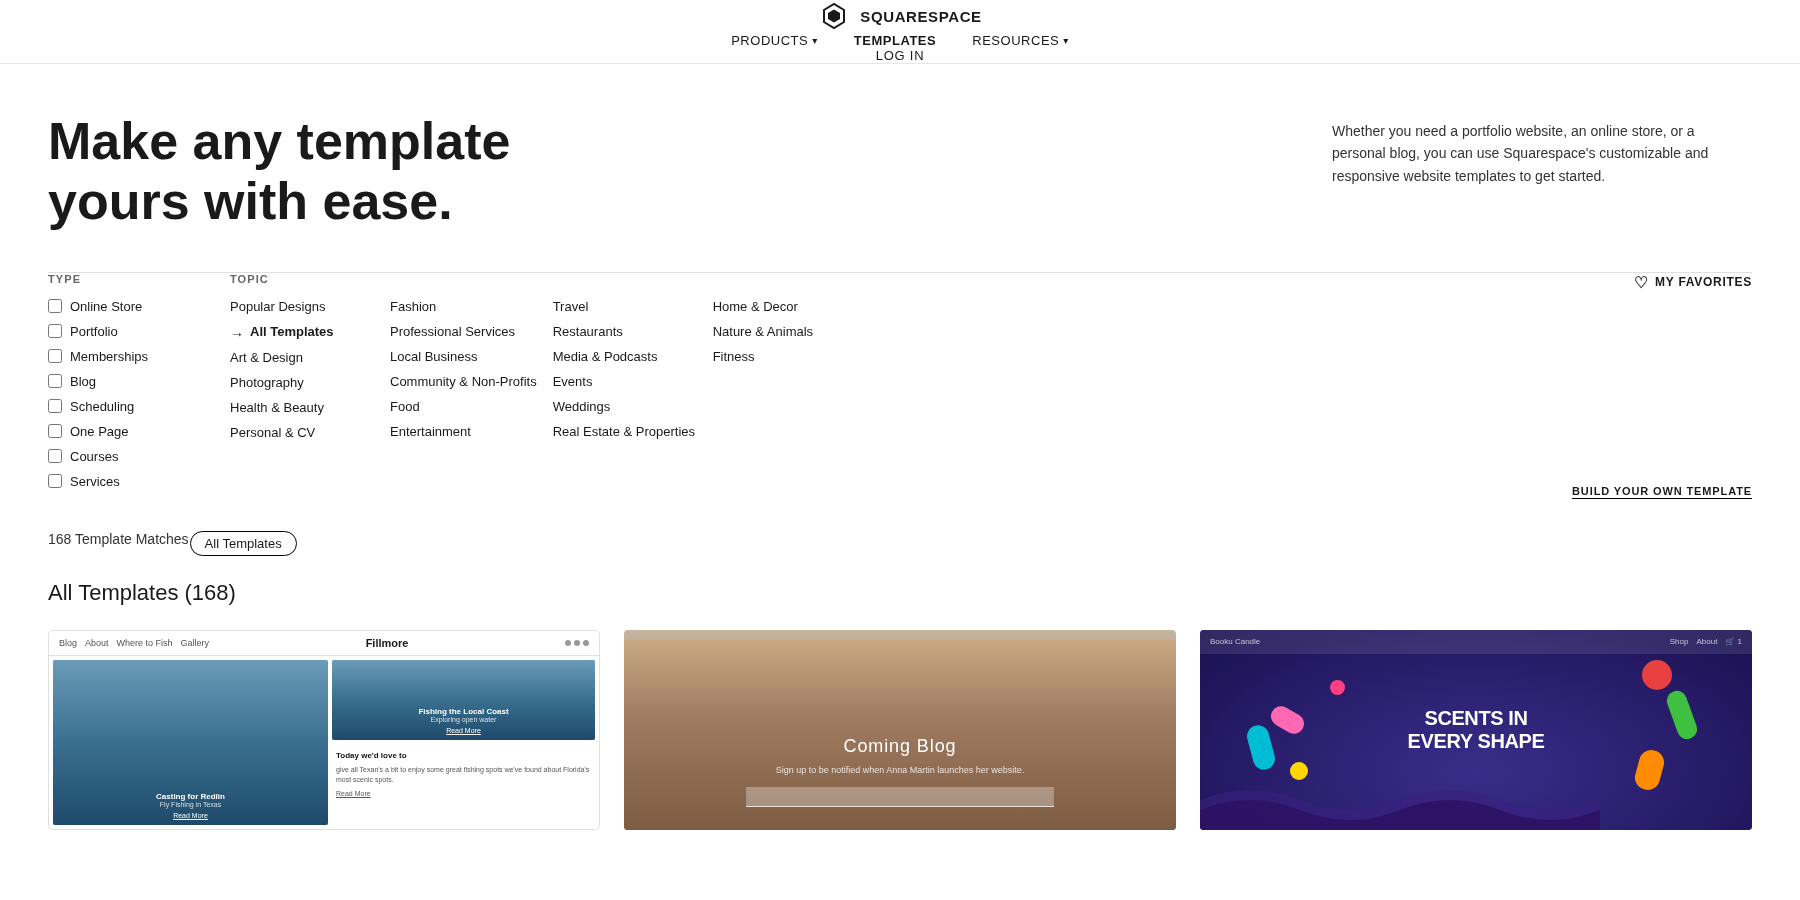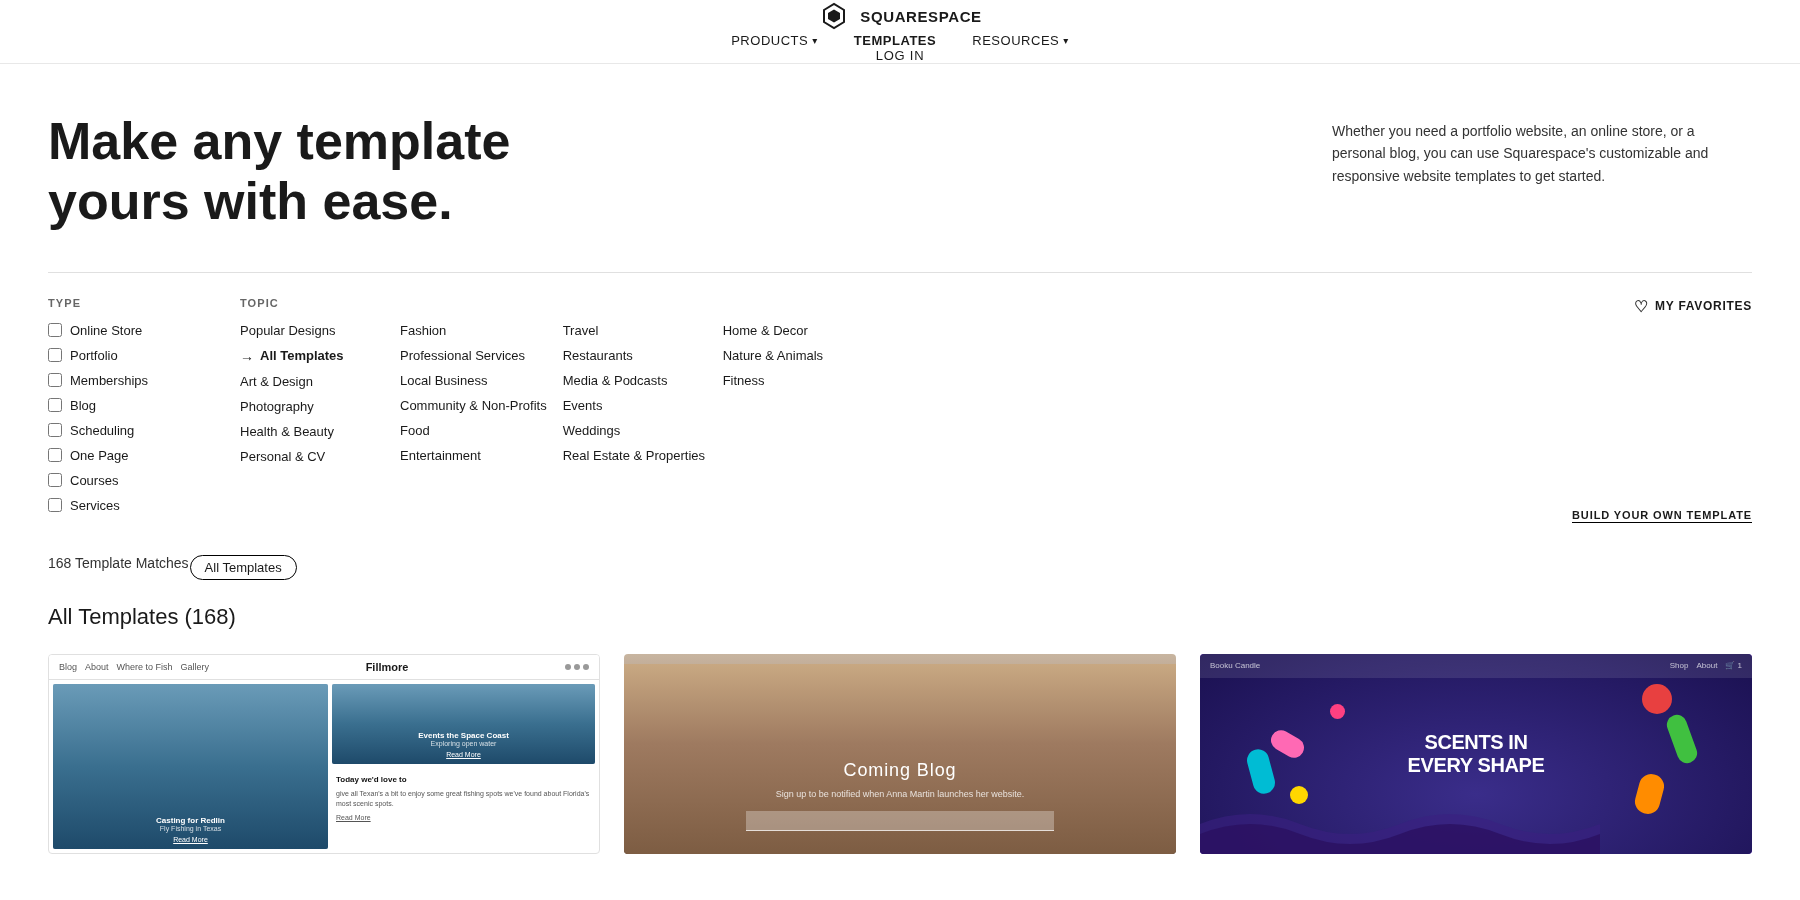--- a/index.html
+++ b/index.html
@@ -87,10 +87,9 @@
     
     .filters-section {
       display: flex;
-      gap: 12px;
+      gap: 2px;
       margin-bottom: 32px;
       border-top: 1px solid #e0e0e0;
-      padding-top: 24px;
     }
     .filter-column {
       min-width: 180px;

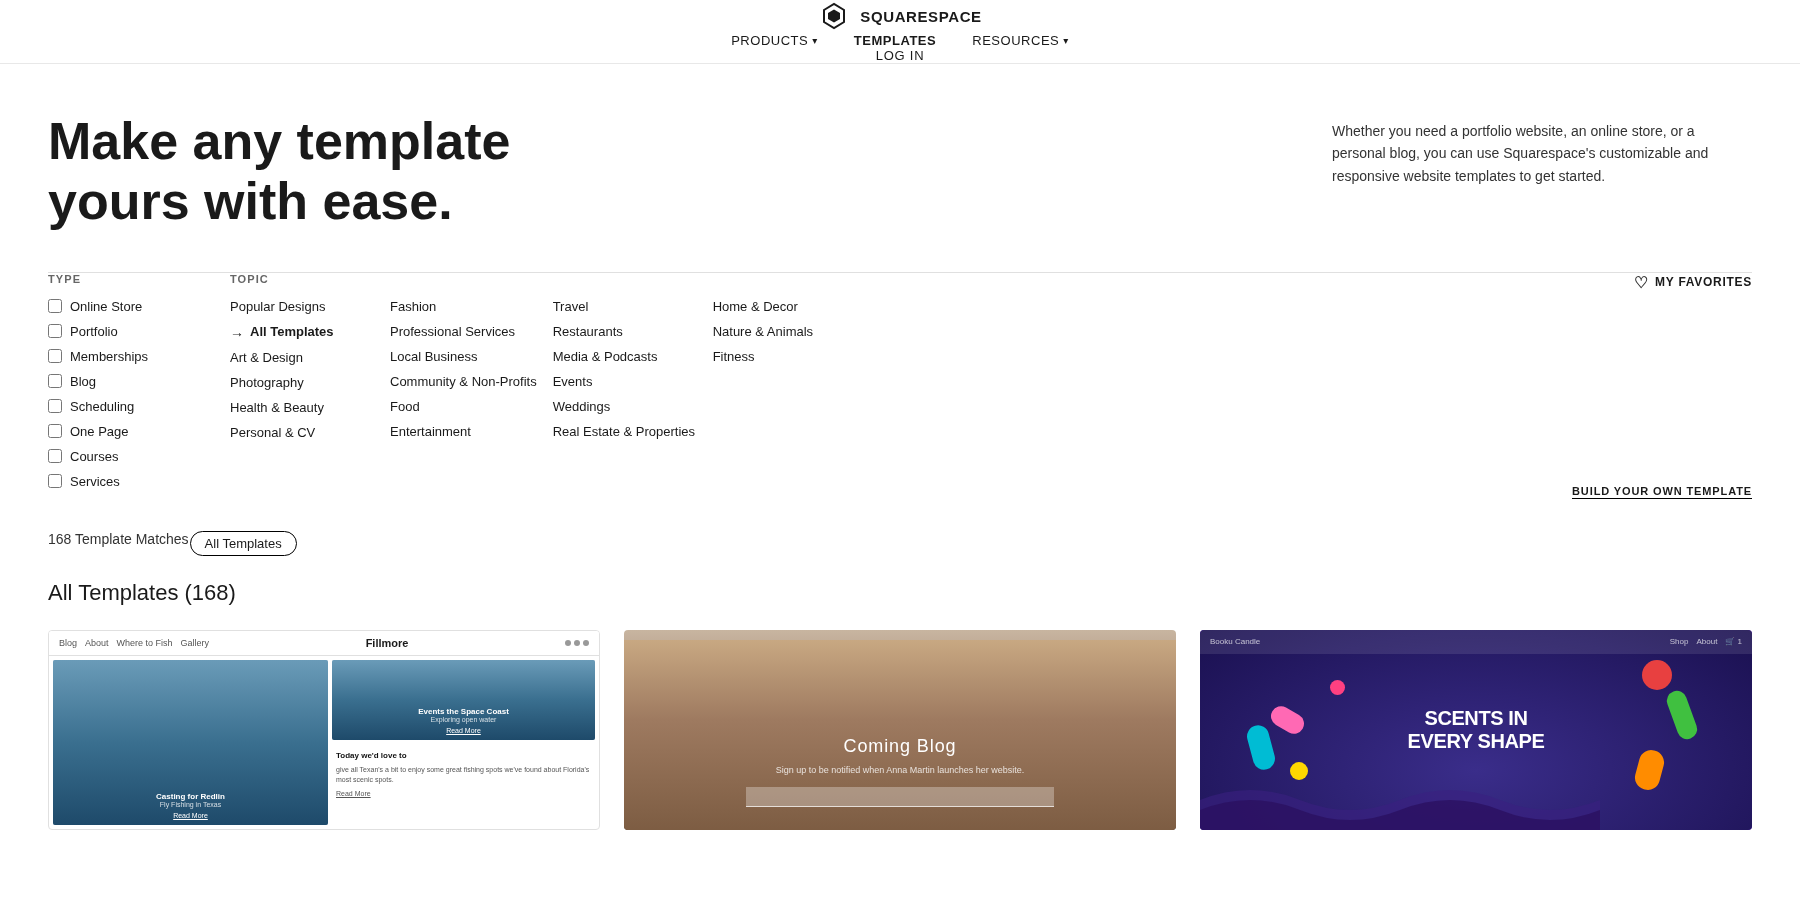--- a/index.html
+++ b/index.html
@@ -550,7 +550,7 @@
         </div>
         <div style="flex:1; display:flex; flex-direction:column; gap:4px;">
           <div class="fillmore-img" style="flex:1;">
-            <div class="fillmore-img-label">Events the Space Coast</div>
+            <div class="fillmore-img-label">Fishing the Local Coast</div>
             <div class="fillmore-img-sub">Exploring open water</div>
             <div class="fillmore-link">Read More</div>
           </div>

